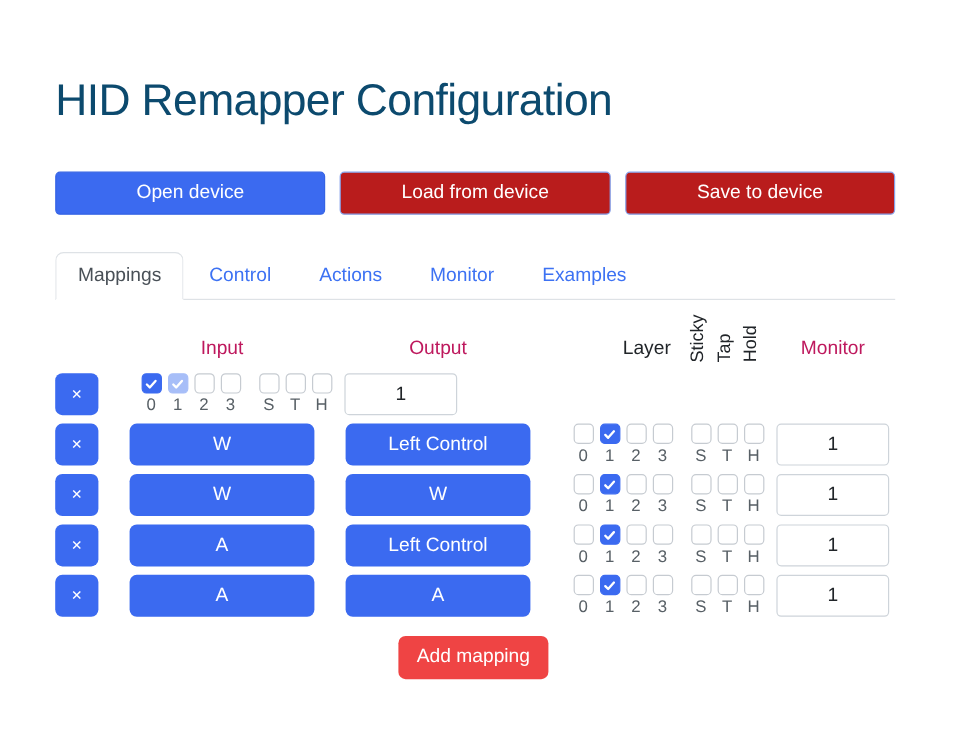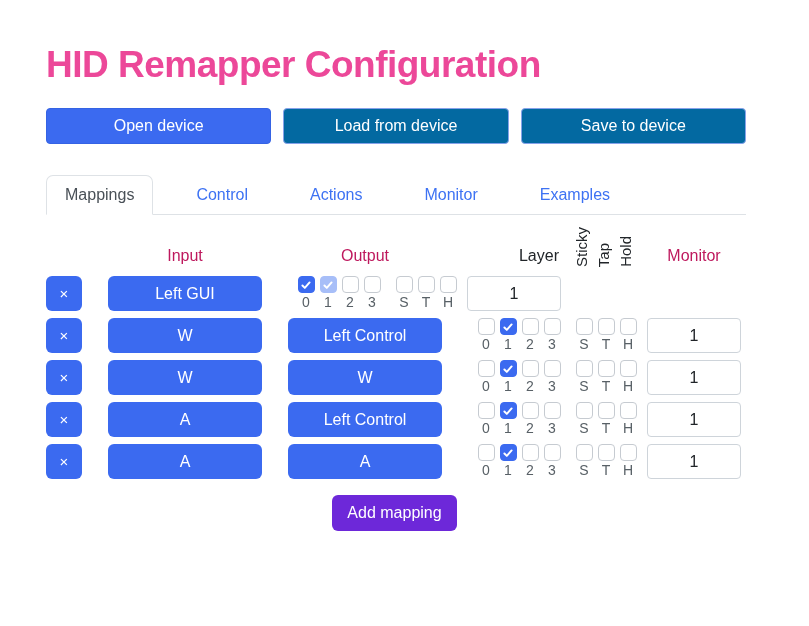--- a/index.html
+++ b/index.html
@@ -8,7 +8,7 @@
   .page { padding:44px 0 0 46px; width:809px; }
   .container { width:700px; }
 
-  h1.title { font-size:37px; font-weight:700; letter-spacing:-0.5px; color:#ec4899; }
+  h1.title { font-size:37px; font-weight:400; letter-spacing:-0.5px; color:#0c4a6e;margin-top:19px; }
 
   
   .btn { border:none; cursor:pointer; font-family:inherit; }

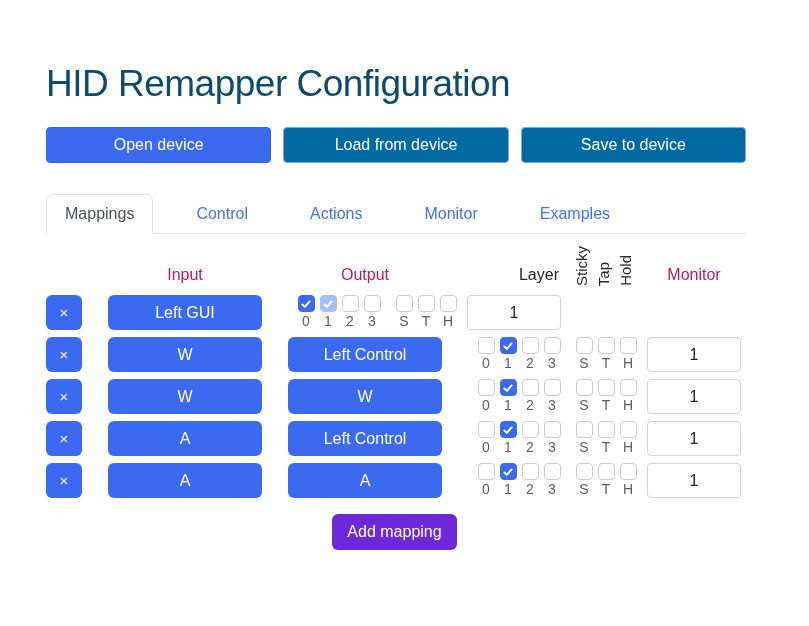--- a/index.html
+++ b/index.html
@@ -12,7 +12,7 @@
 
   
   .btn { border:none; cursor:pointer; font-family:inherit; }
-  .btn-row { display:flex; gap:12px; margin-top:22px; }
+  .btn-row { display:flex; gap:12px; margin-top:38px; }
   .devbtn { flex:1; height:36px; border-radius:4px; color:#fff; font-size:16px; }
   .devbtn.primary { background:#3b6af0; border:1px solid #3563e4; }
   .devbtn.lightb  { background:#0369a1; border:1px solid #86a2ea; }

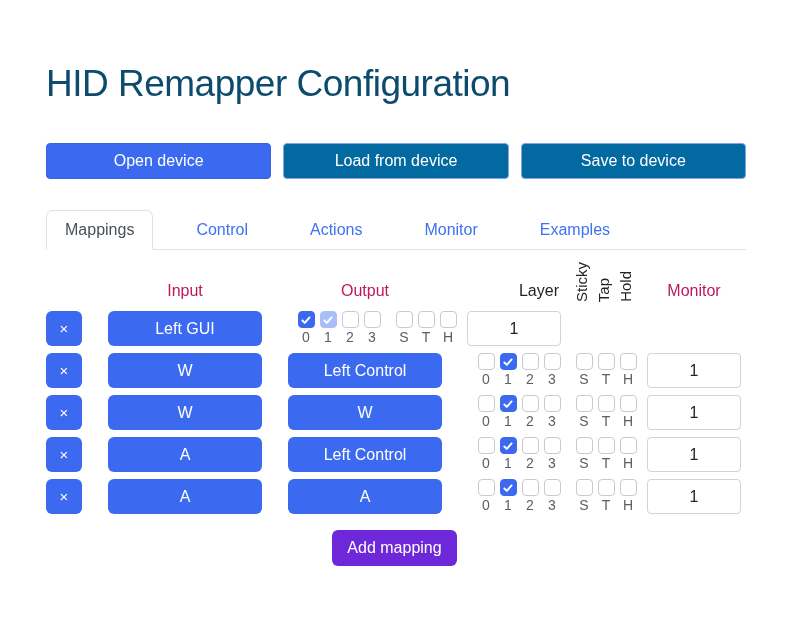--- a/index.html
+++ b/index.html
@@ -15,7 +15,7 @@
   .btn-row { display:flex; gap:12px; margin-top:38px; }
   .devbtn { flex:1; height:36px; border-radius:4px; color:#fff; font-size:16px; }
   .devbtn.primary { background:#3b6af0; border:1px solid #3563e4; }
-  .devbtn.lightb  { background:#0369a1; border:1px solid #86a2ea; }
+  .devbtn.lightb  { background:#b91c1c; border:1px solid #86a2ea; }
 
   
   .tabs { display:flex; gap:24px; margin-top:31px; border-bottom:1px solid #dee2e6; align-items:flex-end; }

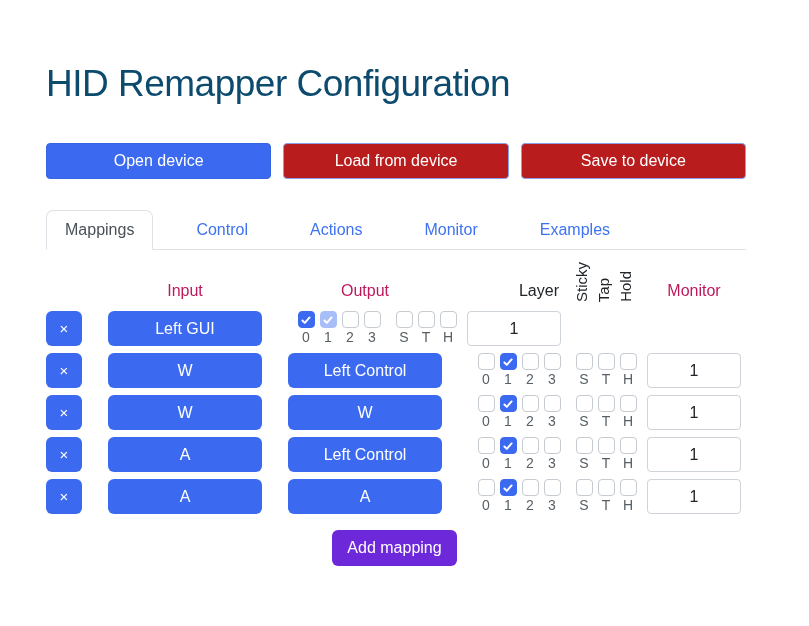--- a/index.html
+++ b/index.html
@@ -18,7 +18,7 @@
   .devbtn.lightb  { background:#b91c1c; border:1px solid #86a2ea; }
 
   
-  .tabs { display:flex; gap:24px; margin-top:31px; border-bottom:1px solid #dee2e6; align-items:flex-end; }
+  .tabs { display:flex; gap:2px; margin-top:31px; border-bottom:1px solid #dee2e6; align-items:flex-end; }
   .tab { display:inline-block; padding:10px 18px; font-size:16px; color:#3d72f3; text-decoration:none;
          border:1px solid transparent; border-radius:7px 7px 0 0; margin-bottom:-1px; cursor:pointer; }
   .tab.active { color:#495057; background:#fff; border-color:#dee2e6 #dee2e6 #fff #dee2e6; }

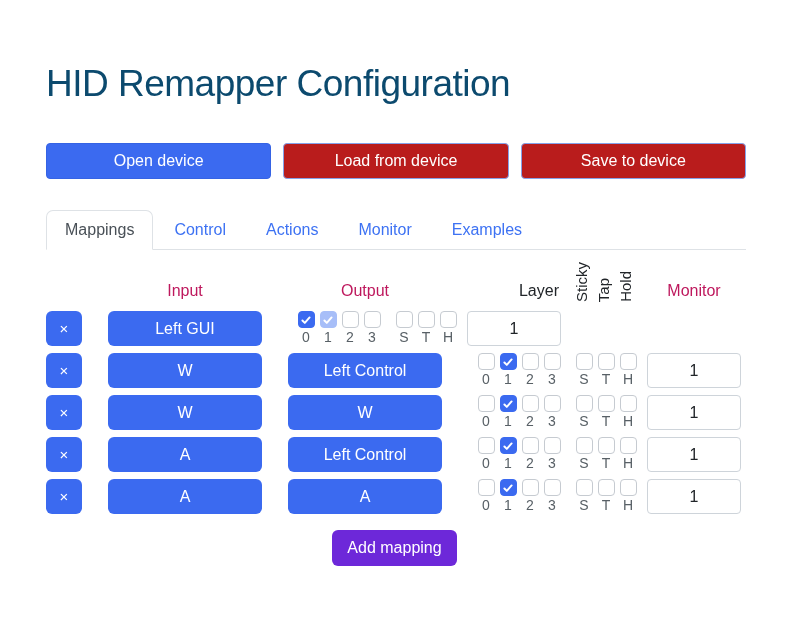--- a/index.html
+++ b/index.html
@@ -105,7 +105,6 @@
       <div id="rows">
   <div class="trow">
     <button class="btn sqbtn cx">×</button>
-    <button class="btn mapbtn cbtn">Left GUI</button>
     <div class="cchecks">
       <div class="grp layer">
                 <div class="ccol">

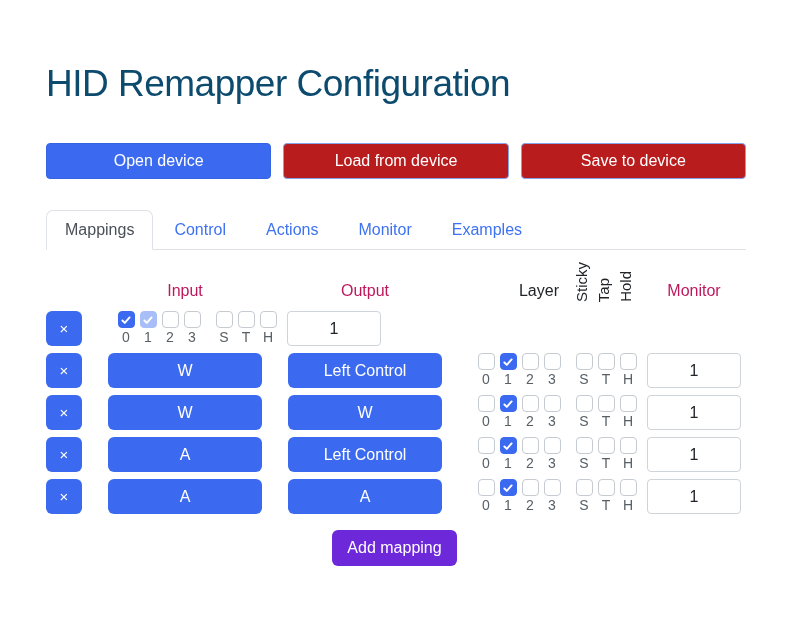--- a/index.html
+++ b/index.html
@@ -57,7 +57,7 @@
            font-size:16px; color:#212529; font-family:inherit; }
 
   .add-row { width:697px; text-align:center; margin-top:16px; }
-  .addbtn { height:36px; padding:0 15px; border-radius:6px; background:#6d28d9; color:#fff; font-size:16px; }
+  .addbtn { height:36px; padding:0 15px; border-radius:6px; background:#ef4444; color:#fff; font-size:16px; }
 </style>
 </head>
 <body>

